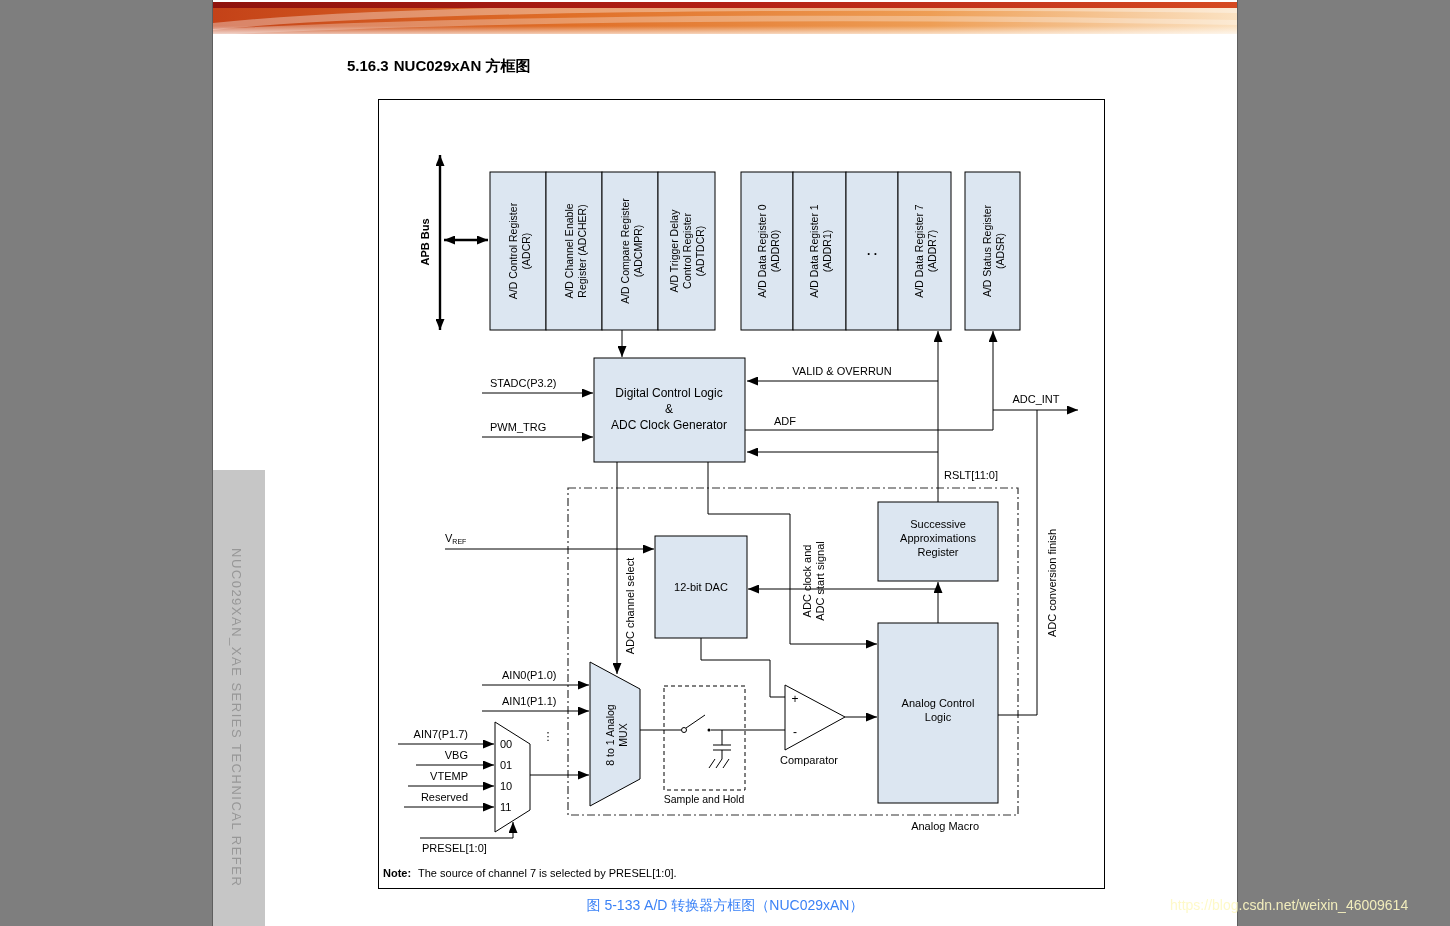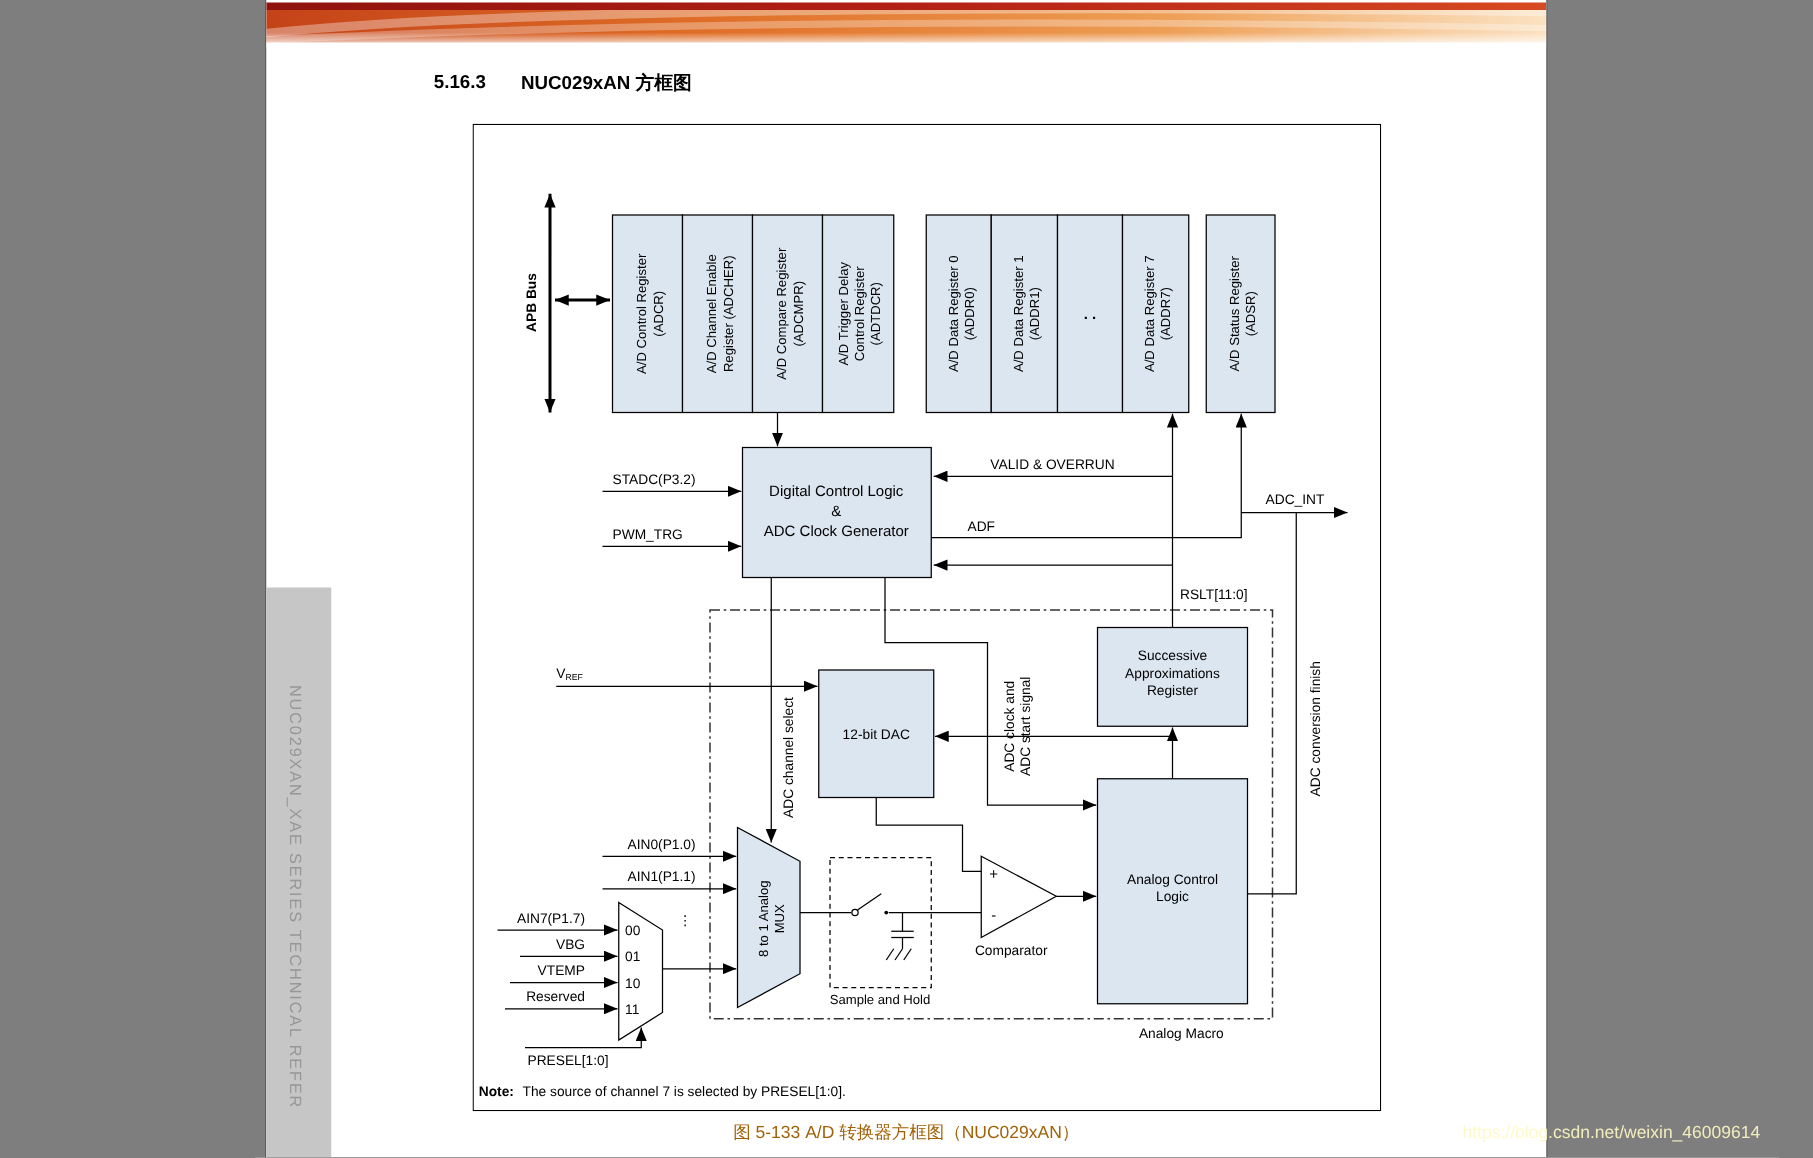--- a/index.html
+++ b/index.html
@@ -9,7 +9,7 @@
   .page { position:absolute; left:213px; top:0; width:1024px; height:926px; background:#fff;
           box-shadow:-1px 0 0 rgba(0,0,0,.25), 1px 0 0 rgba(0,0,0,.25); }
   .header-band { position:absolute; top:0; left:0; width:1024px; height:38px; display:block; }
-  .heading { position:absolute; left:134px; top:57px; display:flex; gap:28px;
+  .heading { position:absolute; left:134px; top:57px; display:flex; gap:5px;
              font-size:15px; font-weight:bold; color:#000; }
   .diagram-svg { position:absolute; left:165px; top:99px; }
   .caption { position:absolute; top:897px; left:0; width:100%; text-align:center;

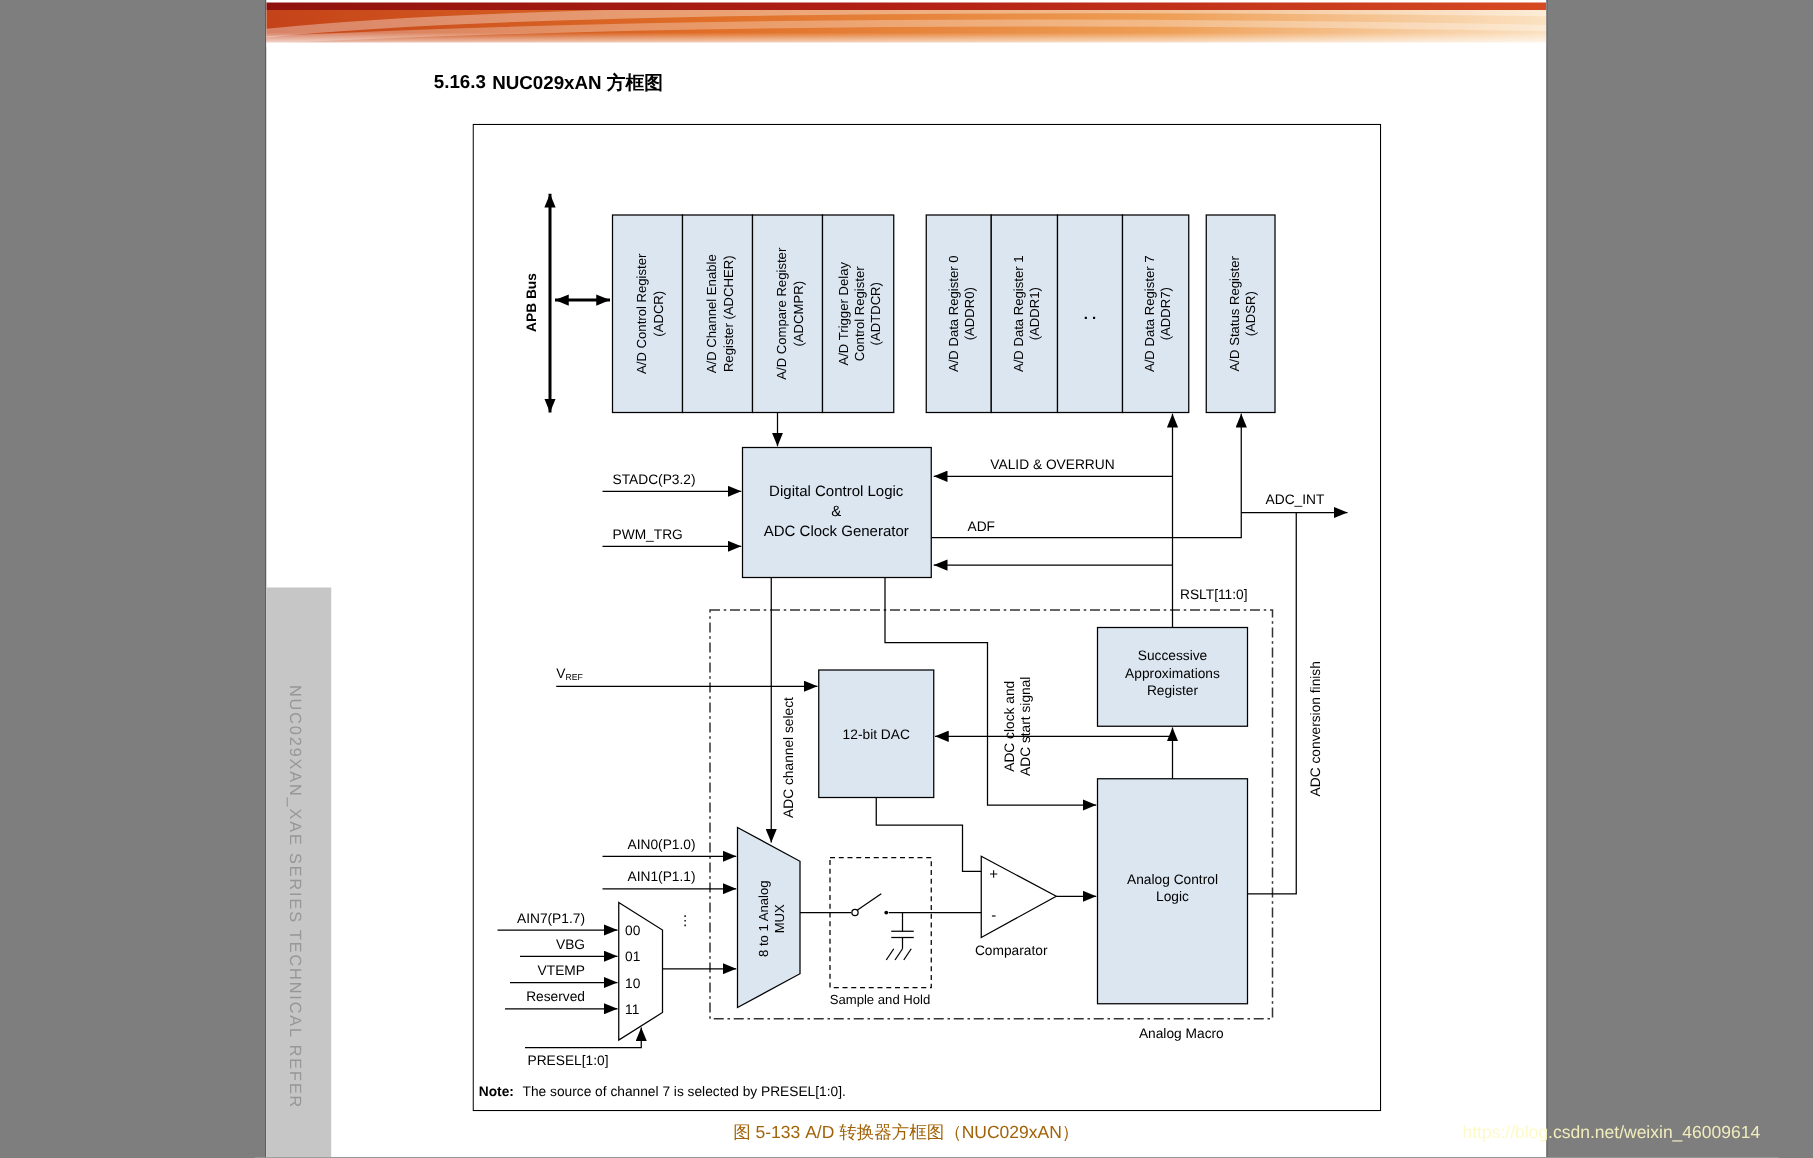--- a/index.html
+++ b/index.html
@@ -13,7 +13,7 @@
              font-size:15px; font-weight:bold; color:#000; }
   .diagram-svg { position:absolute; left:165px; top:99px; }
   .caption { position:absolute; top:897px; left:0; width:100%; text-align:center;
-             font-size:14px; color:#a16207; }
+             font-size:14px; color:#3b82f6; }
   .sidebar-strip { position:absolute; left:0; top:470px; width:52px; height:456px; background:#c6c6c6; }
   .sidebar-vtext { writing-mode:vertical-rl; font-size:13px; letter-spacing:1.5px; color:#979797;
                    padding-top:78px; margin-left:16px; white-space:nowrap; }

